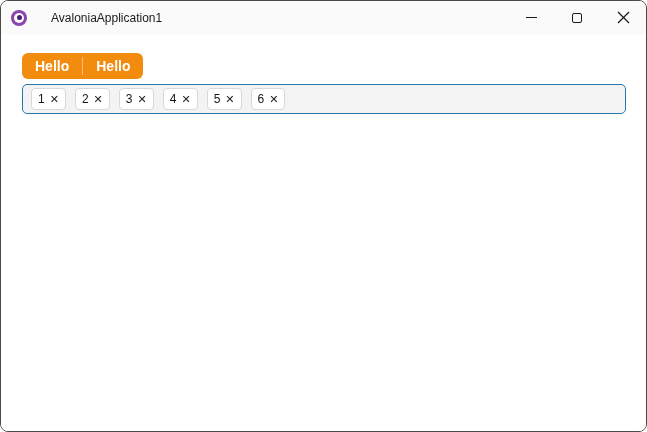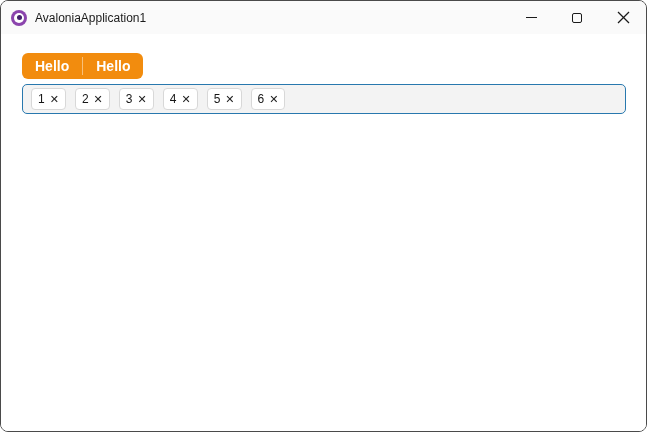--- a/index.html
+++ b/index.html
@@ -36,6 +36,7 @@
     display: flex;
     align-items: center;
     padding-left: 10px;
+    gap: 16px;
   }
   .logo {
     width: 16px;

